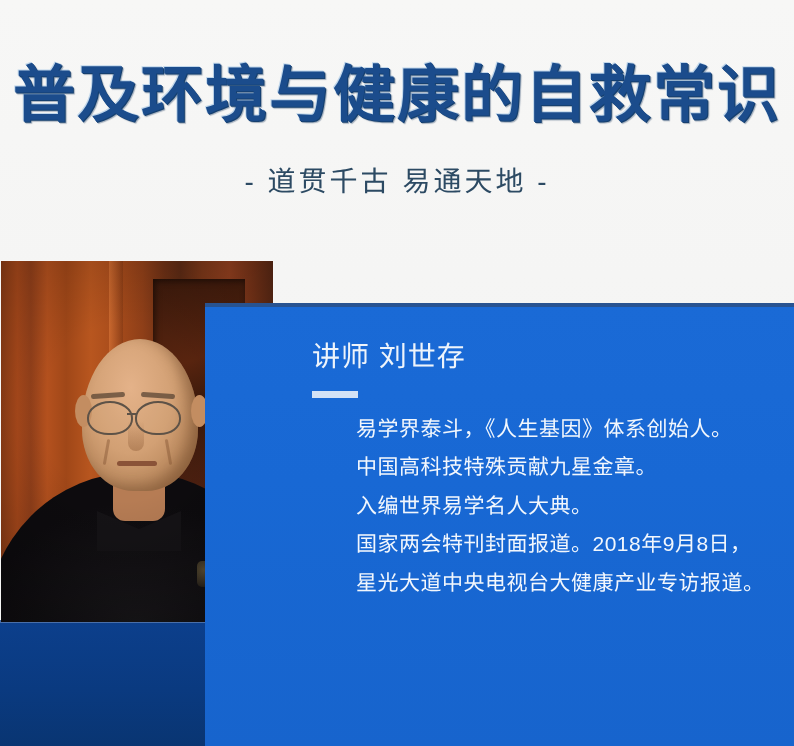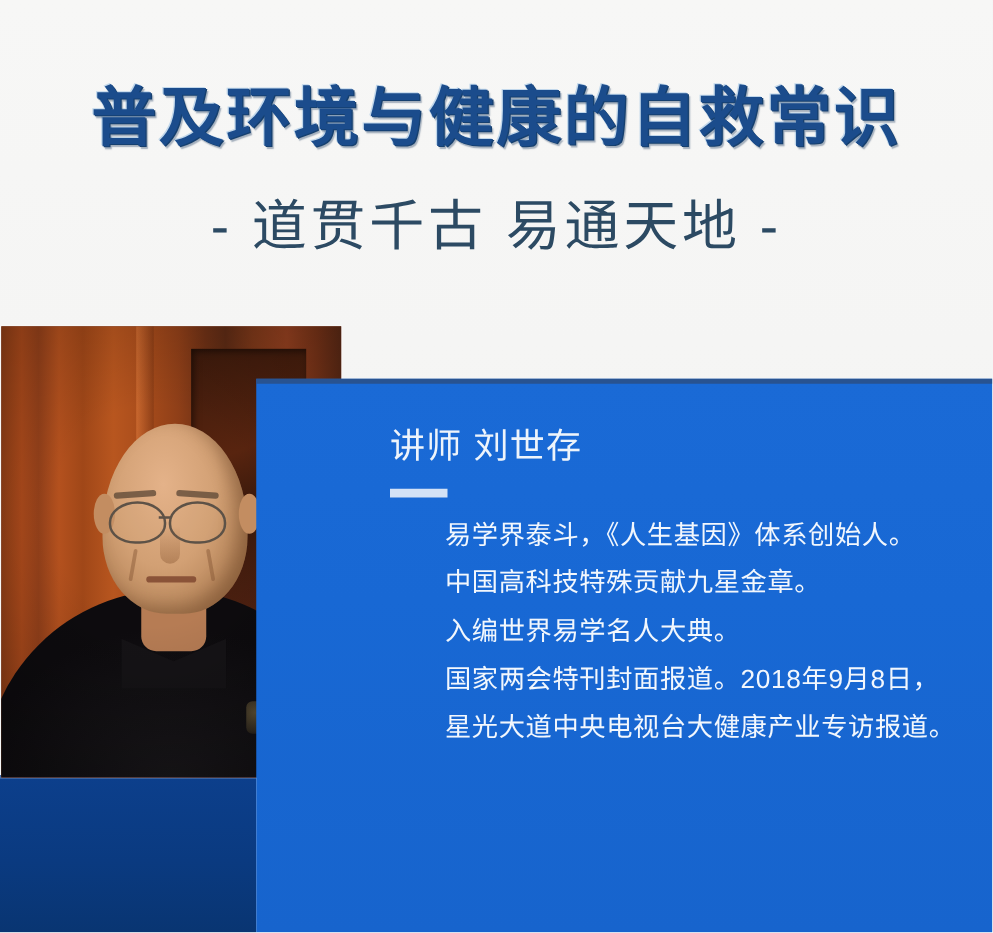--- a/index.html
+++ b/index.html
@@ -39,7 +39,7 @@
     top: 56px;
     width: 794px;
     text-align: center;
-    font-size: 52px;
+    font-size: 62px;
     line-height: 78px;
     font-weight: 700;
     letter-spacing: 2px;

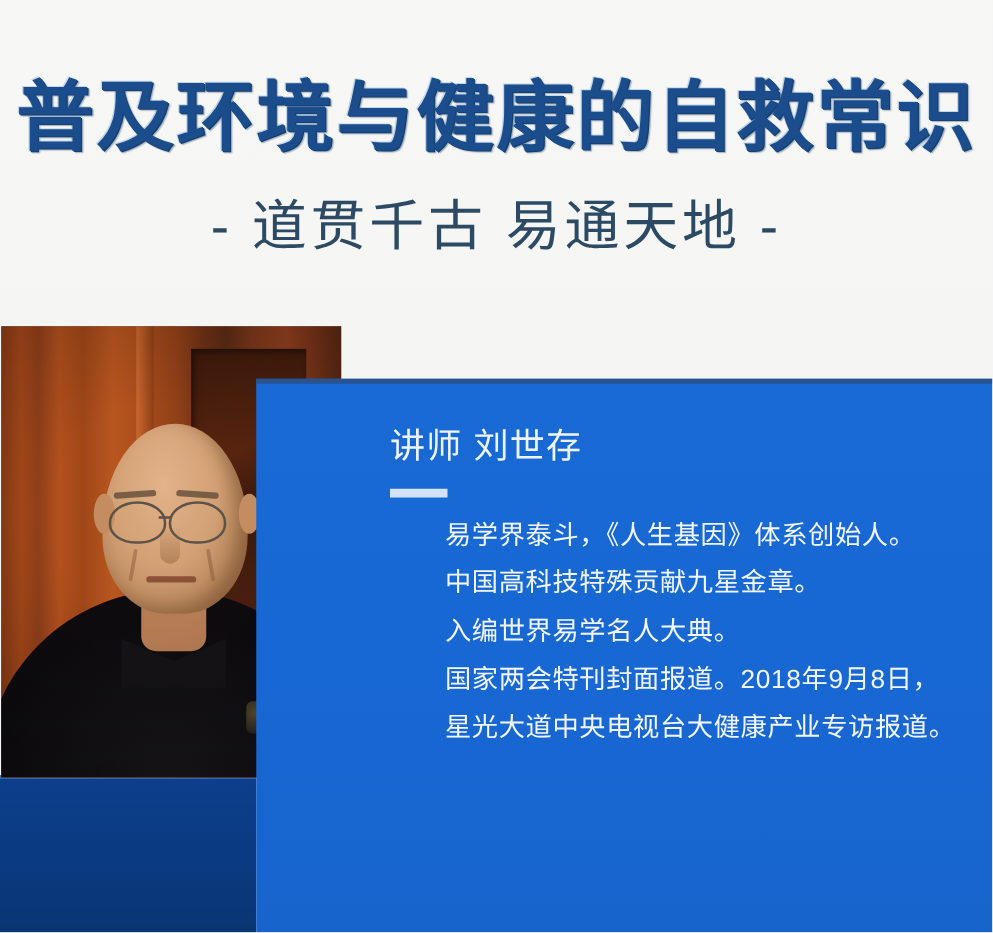--- a/index.html
+++ b/index.html
@@ -57,7 +57,7 @@
     top: 158px;
     width: 794px;
     text-align: center;
-    font-size: 44px;
+    font-size: 28px;
     line-height: 48px;
     font-weight: 400;
     letter-spacing: 3px;

